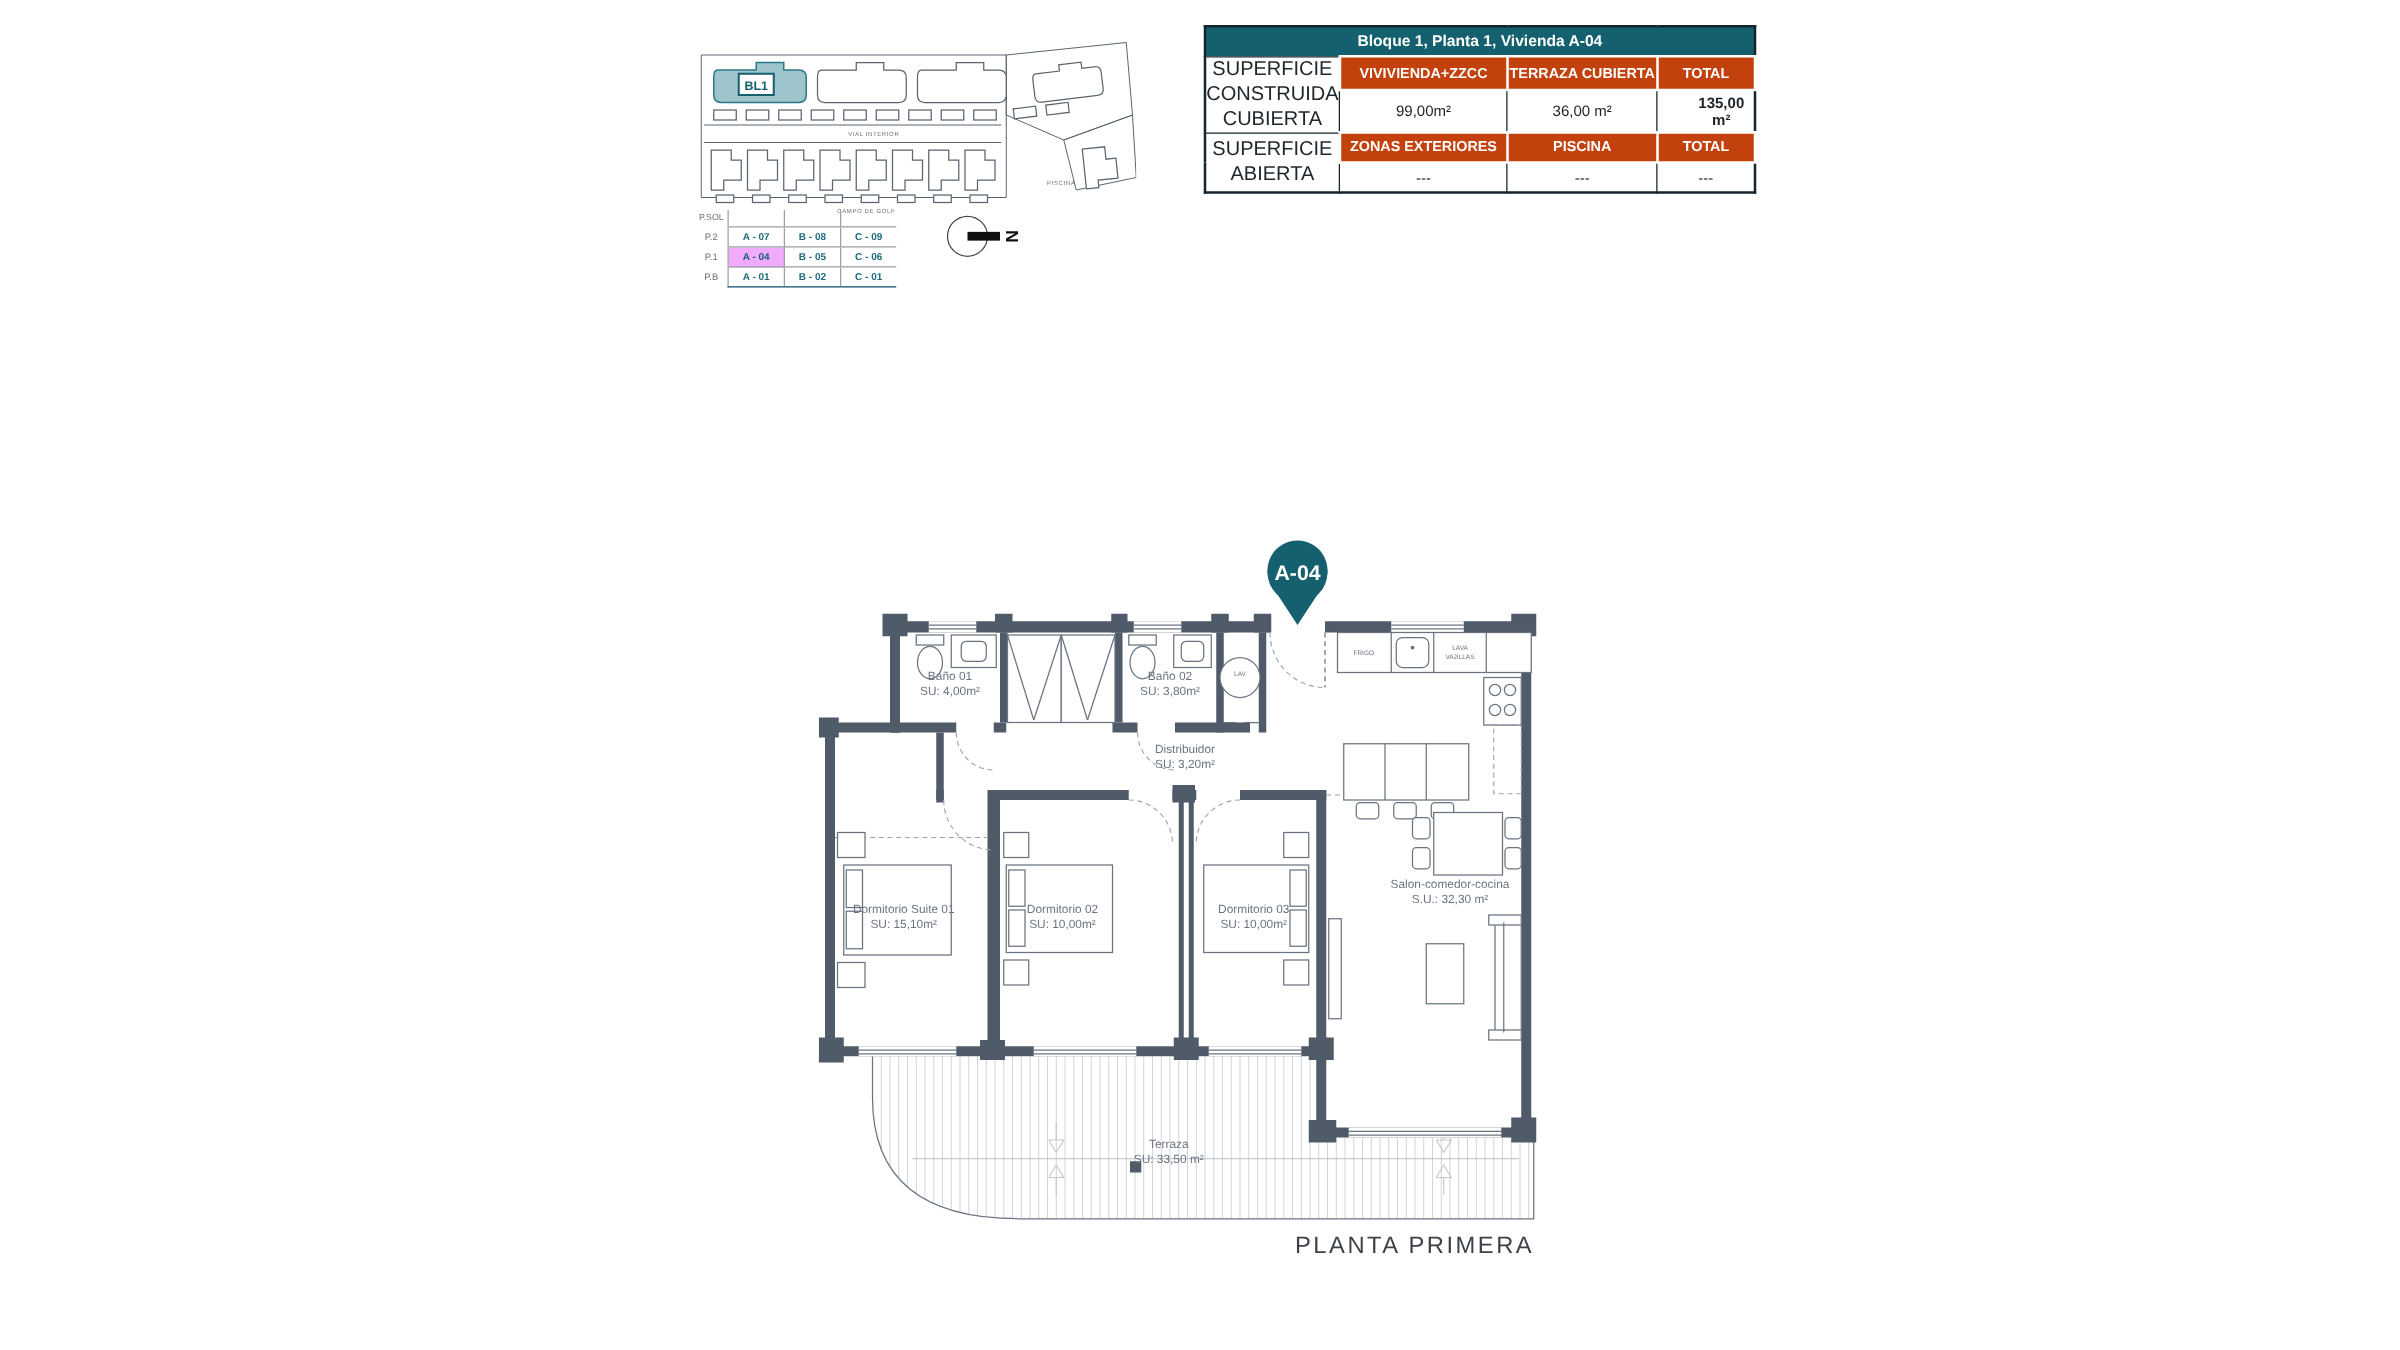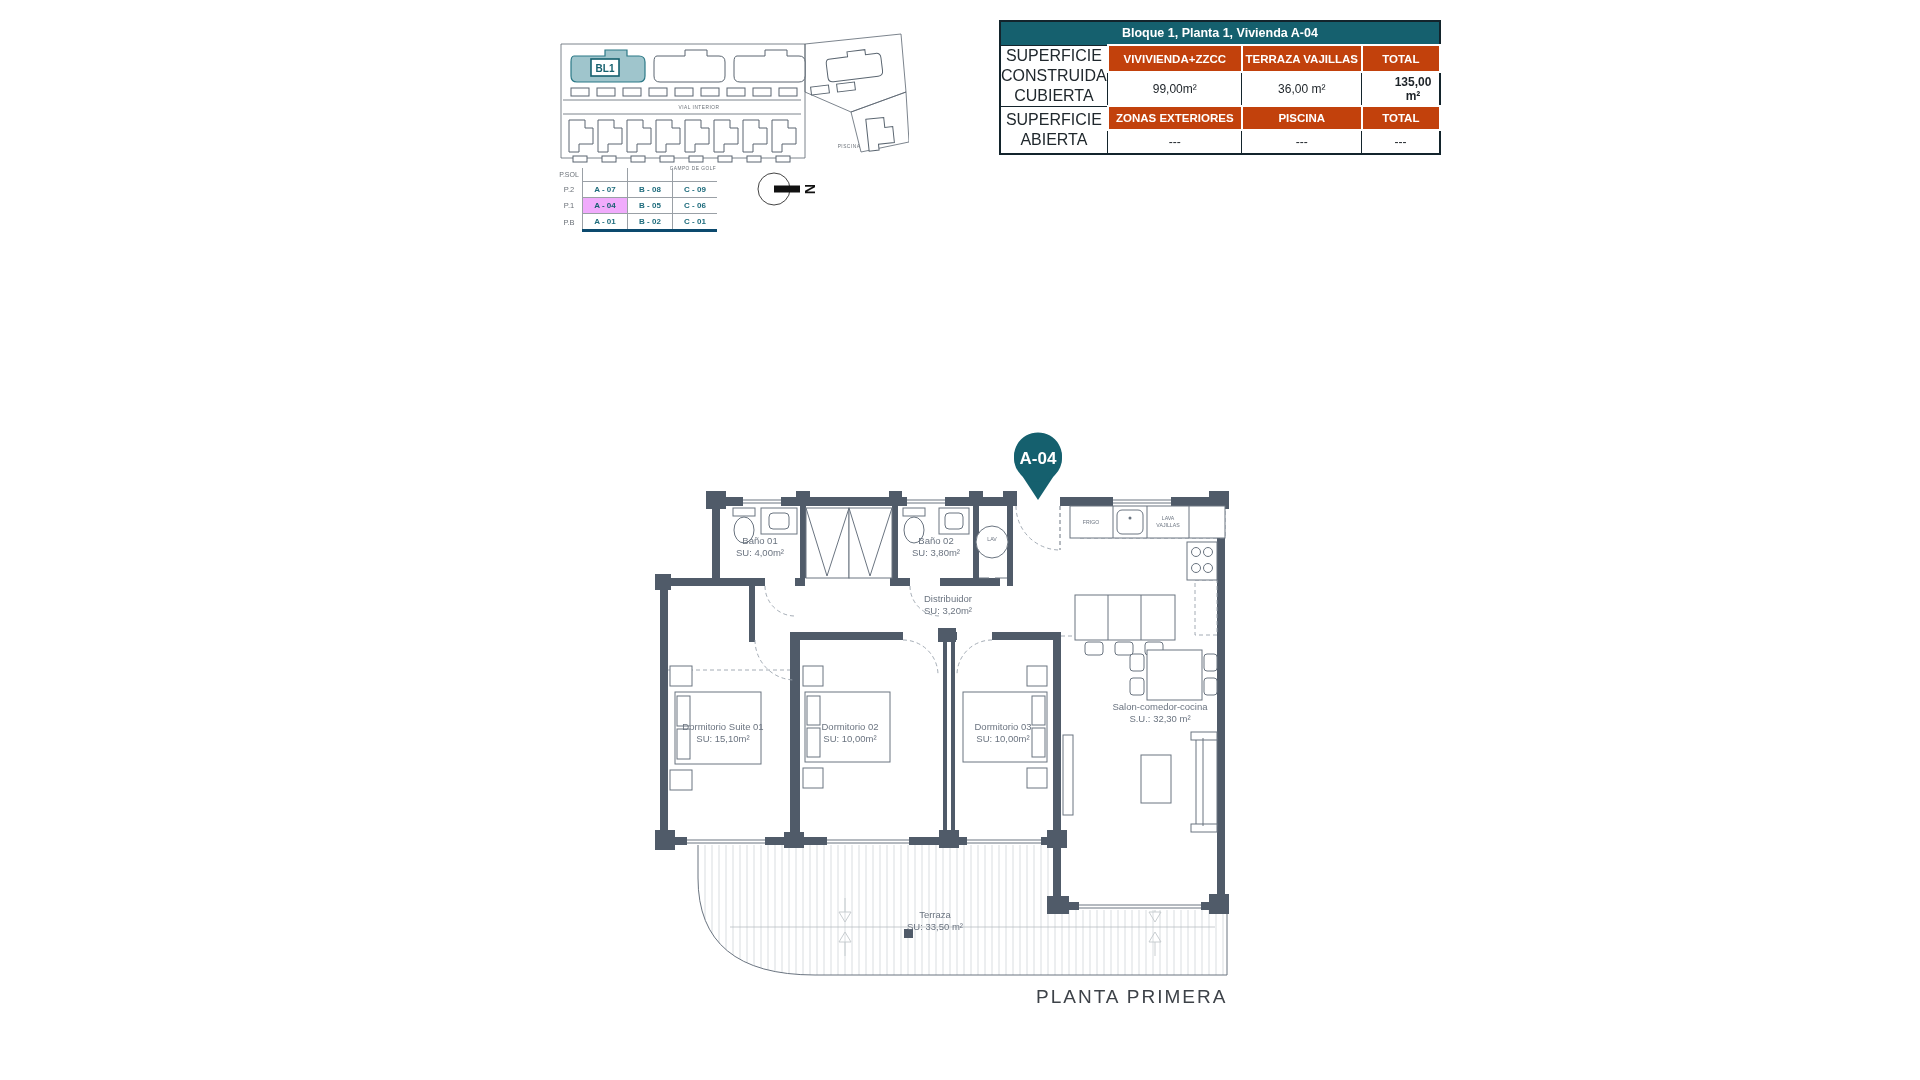--- a/index.html
+++ b/index.html
@@ -8,7 +8,7 @@
   #stage{position:relative;width:1920px;height:1080px;background:#fff;}
 
   
-  #info-table{left:963px;top:20px;border-collapse:collapse;table-layout:fixed;margin-left:36px;}
+  #info-table{left:963px;top:20px;border-collapse:collapse;table-layout:fixed;}
   #info-table td{border:1px solid #13242c;text-align:center;vertical-align:middle;
     font-size:12px;color:#1c2227;padding:0;height:22px;background:#fff;}
   #info-table td.teal{background:#c2410c;color:#fff;font-weight:bold;font-size:11.5px;border:2px solid #fff;}

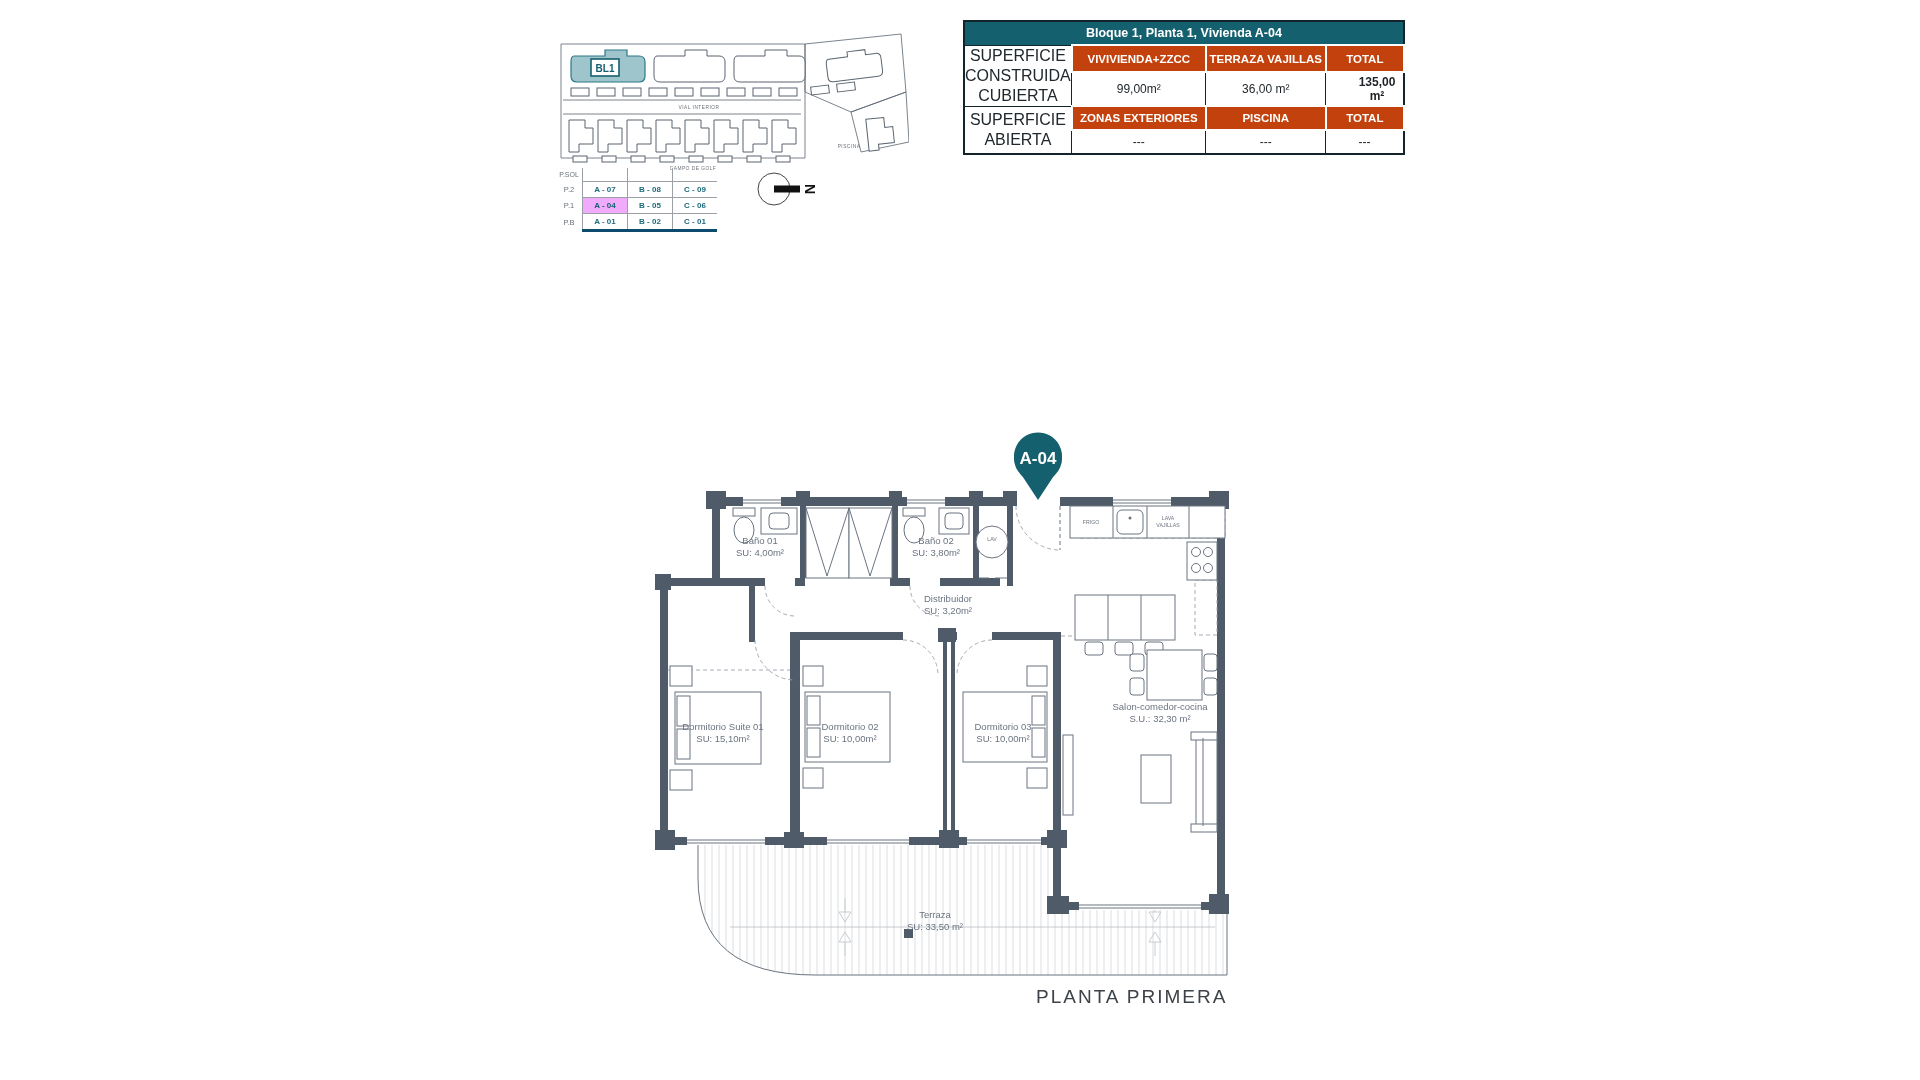--- a/index.html
+++ b/index.html
@@ -160,7 +160,7 @@
       <div>CUBIERTA</div>
     </td>
     <td class="teal">VIVIVIENDA+ZZCC</td>
-    <td class="teal">TERRAZA VAJILLAS</td>
+    <td class="teal">TERRAZA CUBIERTA</td>
     <td class="teal">TOTAL</td>
   </tr>
   <tr>

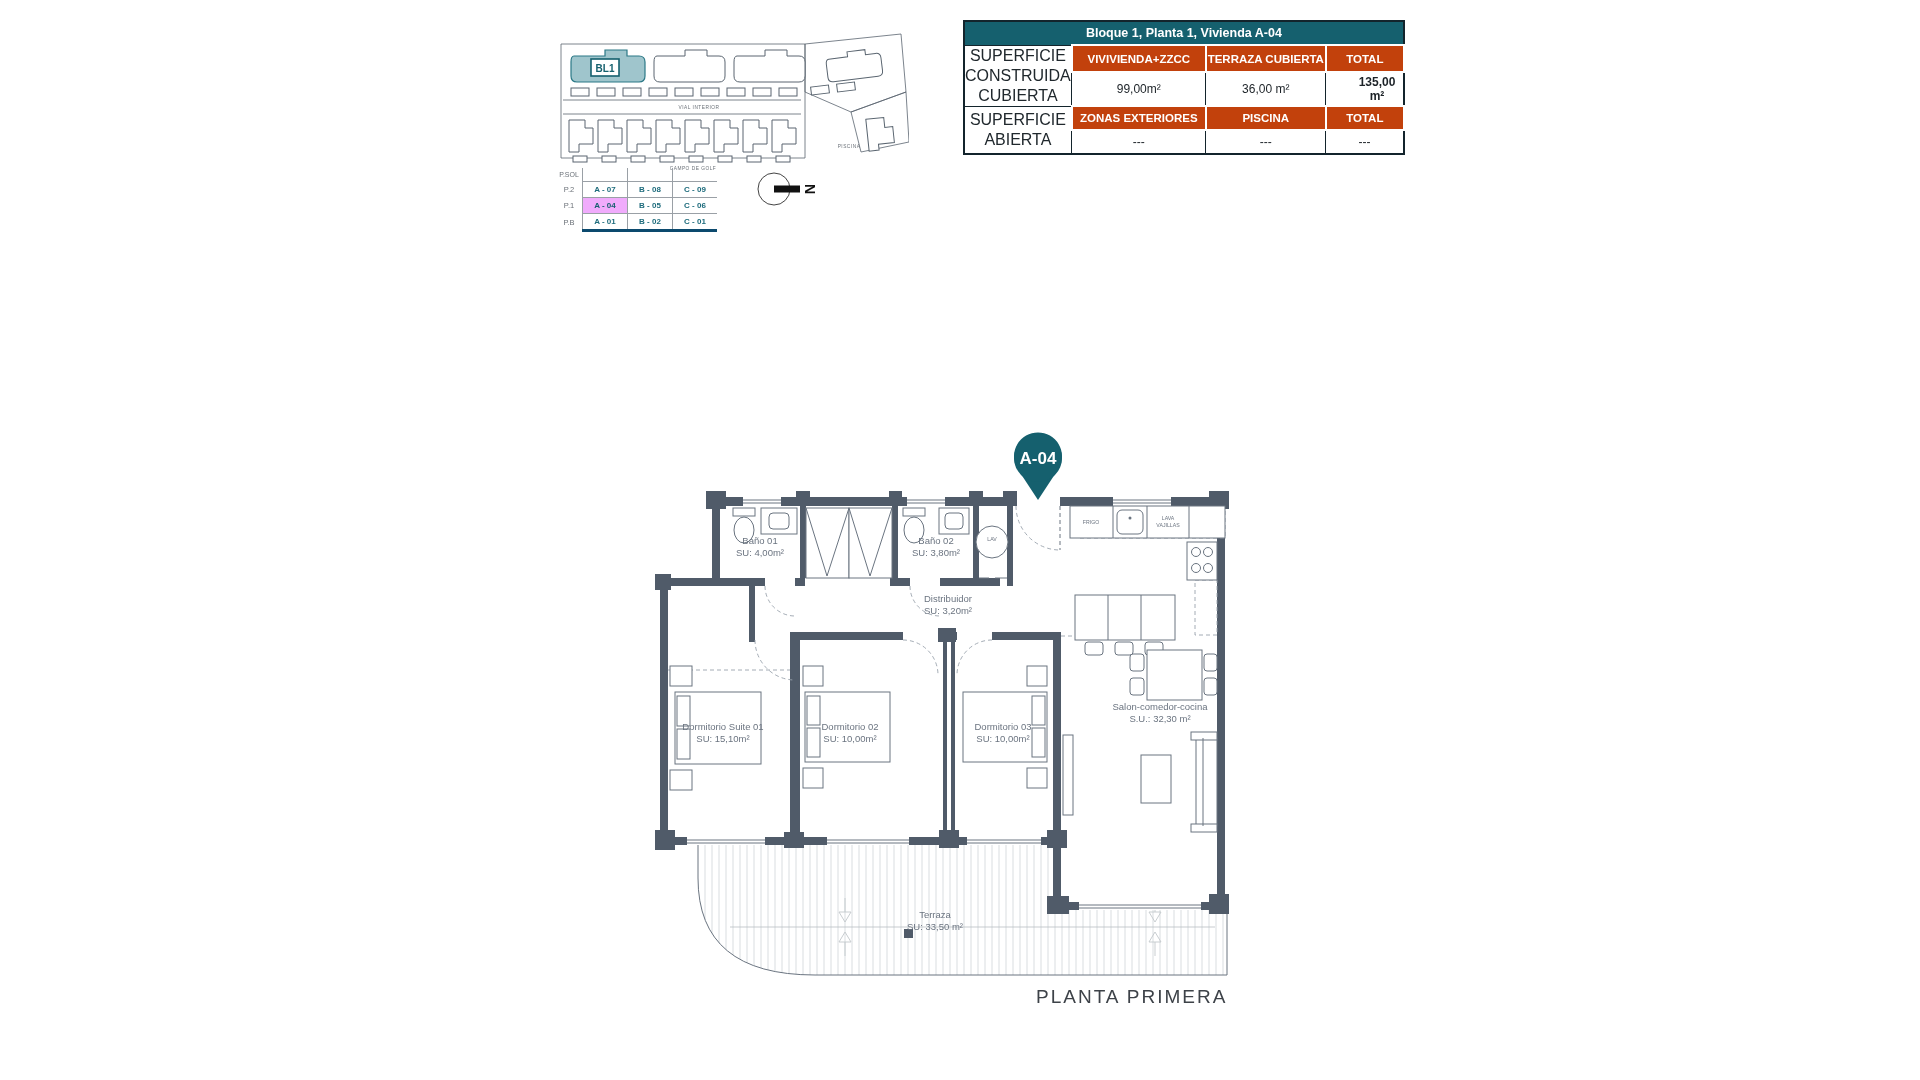--- a/index.html
+++ b/index.html
@@ -26,7 +26,7 @@
   #floor-table tr.hd td.fl{border-right:1px solid #9aa0a6;}
   #floor-table tr.hd td.unit{border-left:1px solid #9aa0a6;}
   #floor-table tr.body td.unit{border-top:1px solid #9aa0a6;}
-  #floor-table tr.last td.unit{border-bottom:3px solid #0c4a6e;}
+  #floor-table tr.last td.unit{border-bottom:1px solid #0c4a6e;}
   #floor-table td.hl{background:#f0abfc;color:#14606e;}
 
   

